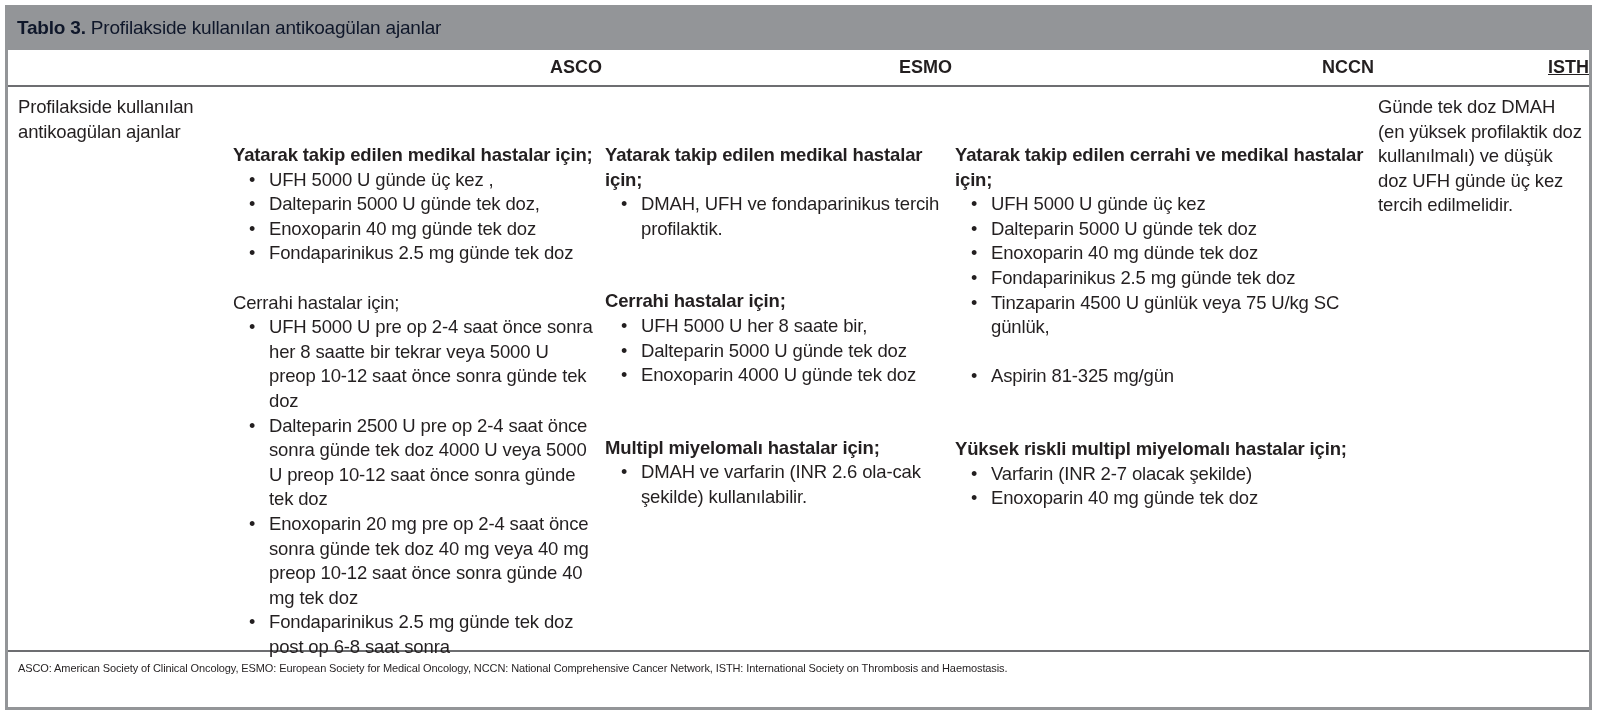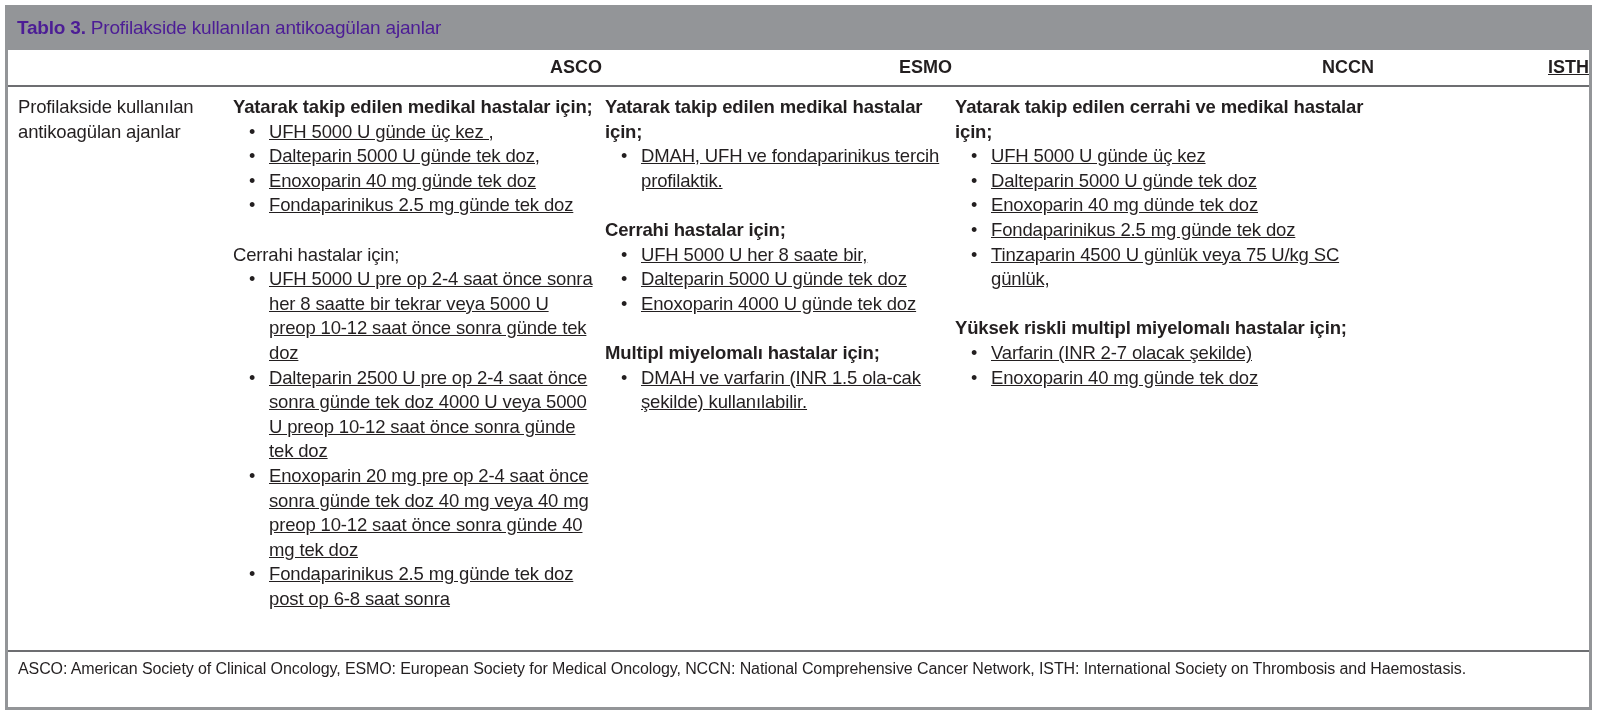--- a/index.html
+++ b/index.html
@@ -9,7 +9,7 @@
            border-left: 3px solid #939598; border-right: 3px solid #939598; border-bottom: 3px solid #939598;
            box-sizing: border-box; background: #fff; }
   .title-bar { position: absolute; left: 0; top: 0; right: 0; height: 45px; background: #939598;
-               color: #4c1d95; font-size: 19px; line-height: 45px; padding-left: 9px; letter-spacing: -0.2px; }
+               color: #0f172a; font-size: 19px; line-height: 45px; padding-left: 9px; letter-spacing: -0.2px; }
   .title-bar .tnum { font-weight: bold; }
   .header-row { position: absolute; left: 0; right: 0; top: 45px; height: 35px; border-bottom: 2px solid #6d6e71; }
   .hcell { position: absolute; top: 0; height: 35px; line-height: 35px; font-weight: bold; font-size: 18px;

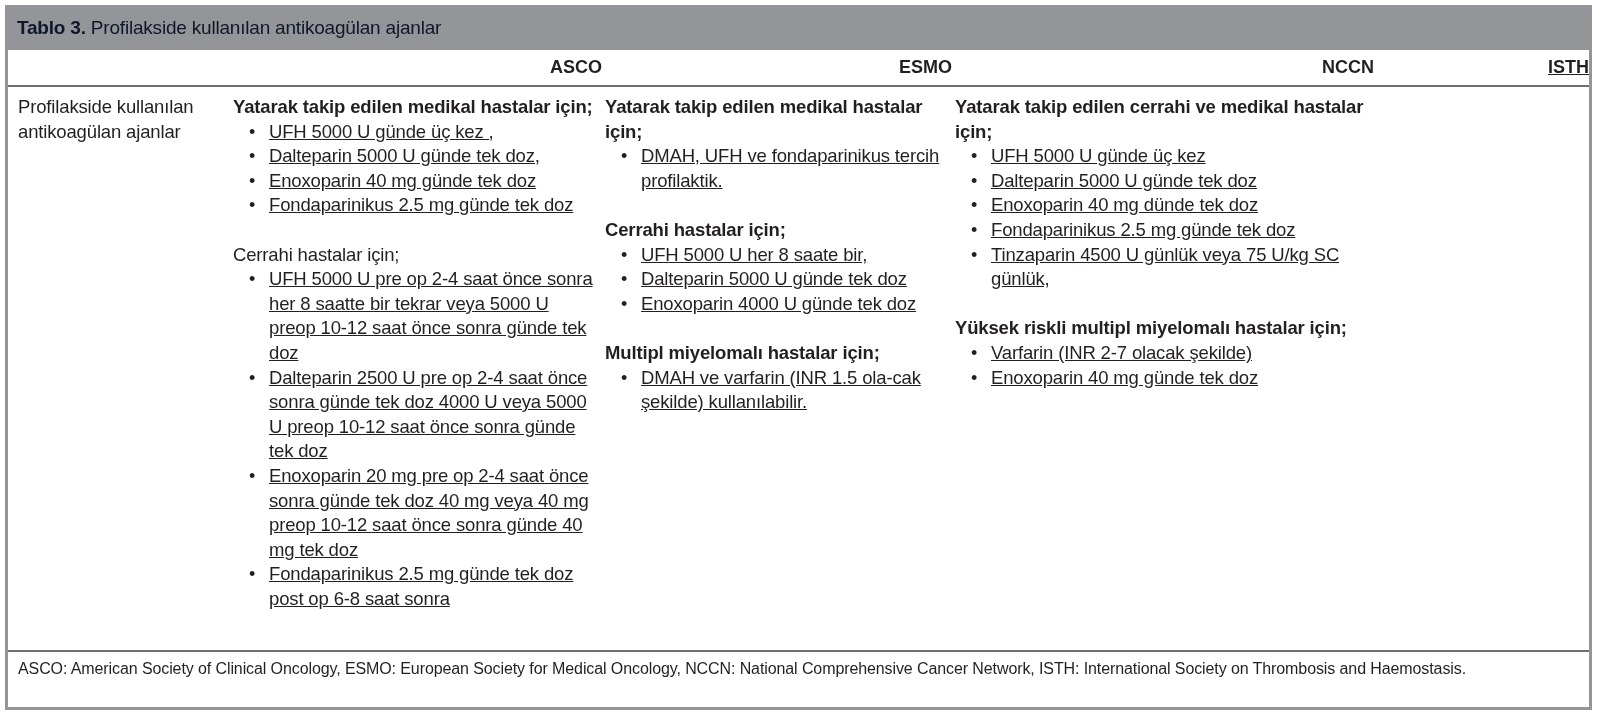--- a/index.html
+++ b/index.html
@@ -115,6 +115,9 @@
       </div>
     </div>
 
+    <div class="cell" style="left:1370px;width:205px;">
+      <span>Günde tek doz DMAH (en yüksek profilaktik doz kullanılmalı) ve düşük doz UFH günde üç kez tercih edilmelidir.</span>
+    </div>
 
   </div>
 

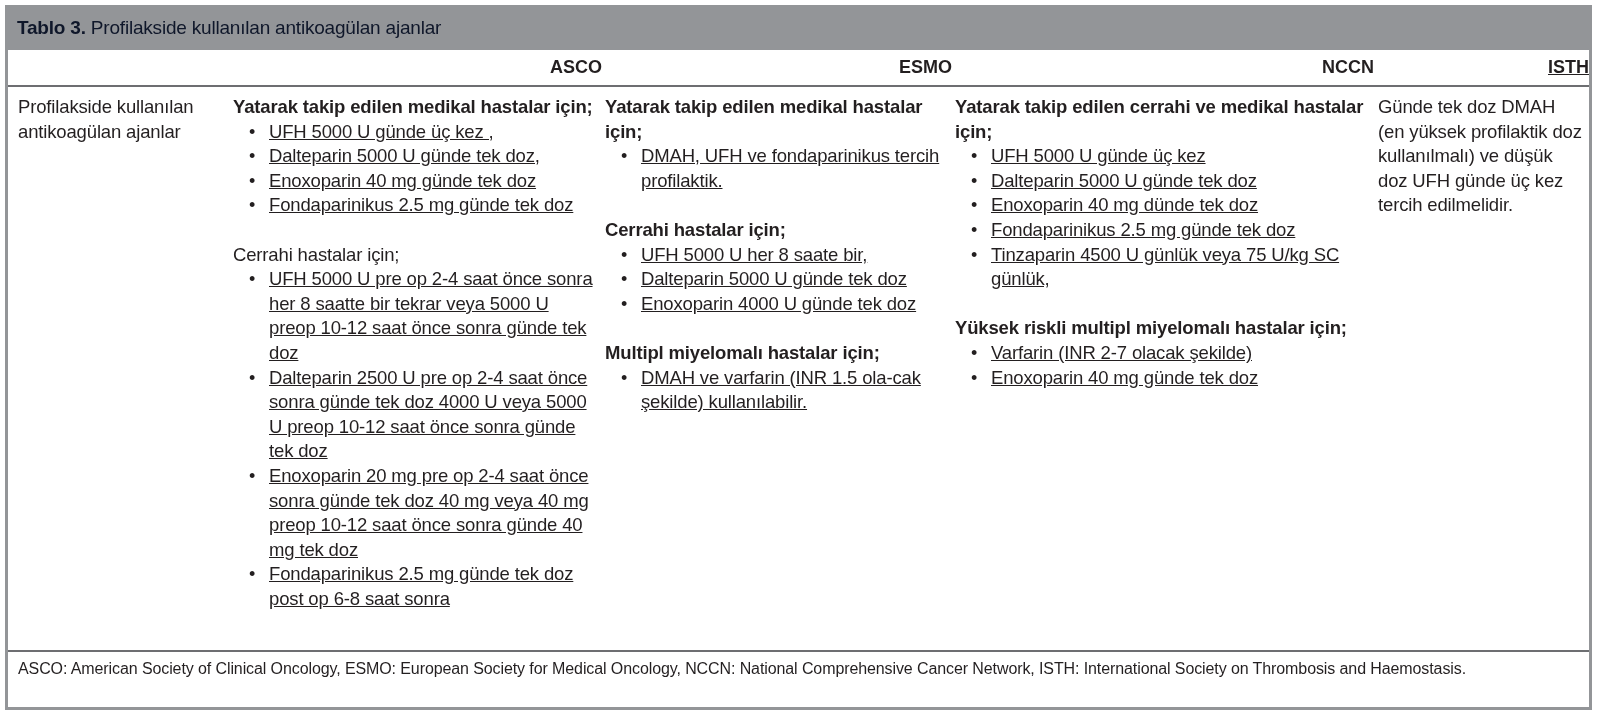--- a/index.html
+++ b/index.html
@@ -19,7 +19,7 @@
   .group { margin: 0 0 24.6px 0; }
   .group:last-child { margin-bottom: 0; }
   .gtitle { display: block; }
-  .gtitle.bold { font-weight: bold; }
+  .gtitle.bold { font-weight: bold; margin-top: 48px; }
   ul { margin: 0; padding: 0; list-style: none; text-decoration: underline; }
   li { position: relative; padding-left: 36px; }
   li::before { content: "\2022"; position: absolute; left: 16px; top: 0; font-size: 18px; }

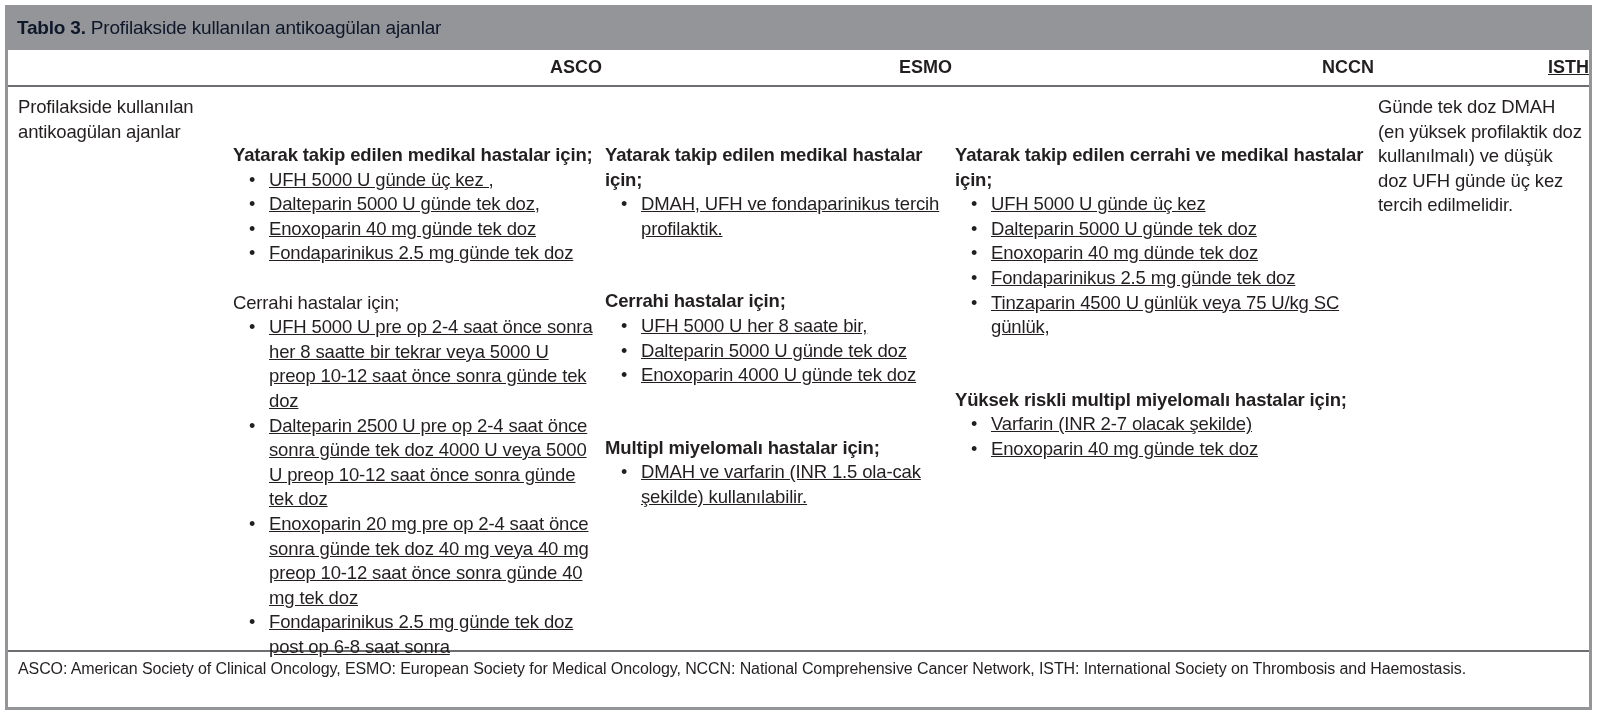--- a/index.html
+++ b/index.html
@@ -20,7 +20,7 @@
   .group:last-child { margin-bottom: 0; }
   .gtitle { display: block; }
   .gtitle.bold { font-weight: bold; margin-top: 48px; }
-  ul { margin: 0; padding: 0; list-style: none; text-decoration: underline; }
+  ul { margin: 0; padding: 0; list-style: none; }
   li { position: relative; padding-left: 36px; }
   li::before { content: "\2022"; position: absolute; left: 16px; top: 0; font-size: 18px; }
   .footer { position: absolute; left: 0; right: 0; top: 647px; height: 40px;

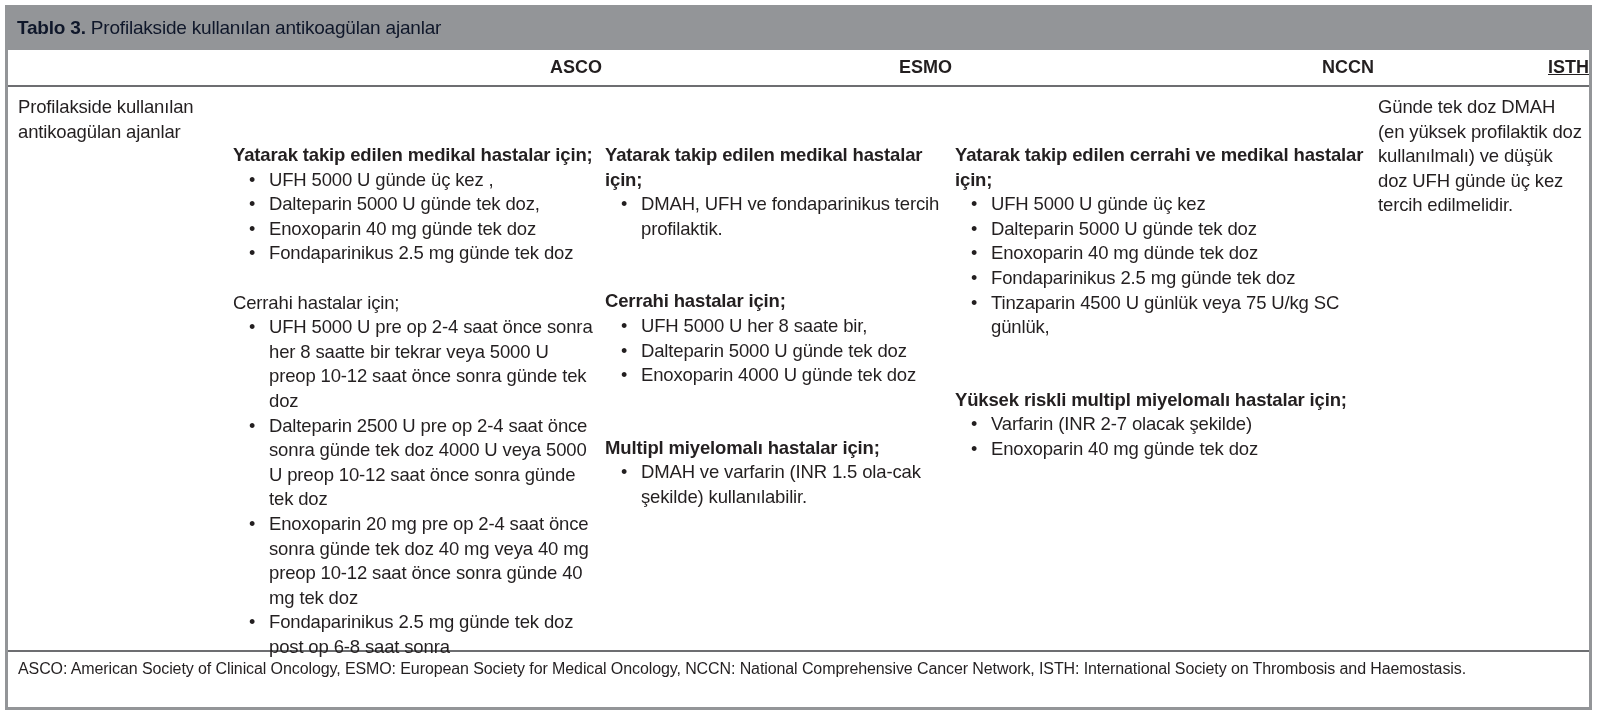--- a/index.html
+++ b/index.html
@@ -105,6 +105,9 @@
         </ul>
       </div>
       <div class="group">
+        <ul>
+          <li>Aspirin 81-325 mg/gün</li>
+        </ul>
       </div>
       <div class="group">
         <span class="gtitle bold">Yüksek riskli multipl miyelomalı hastalar için;</span>

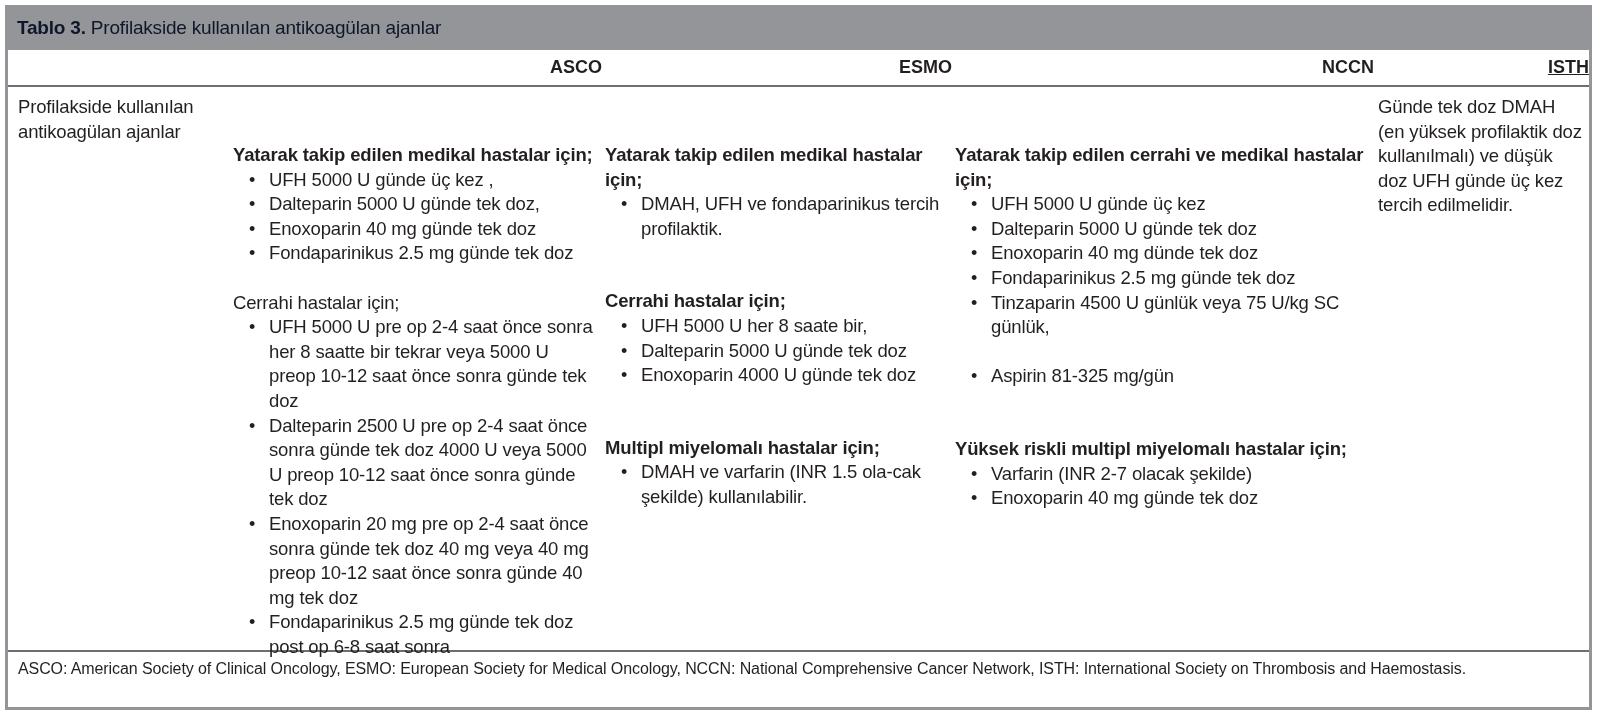--- a/index.html
+++ b/index.html
@@ -88,7 +88,7 @@
       <div class="group">
         <span class="gtitle bold">Multipl miyelomalı hastalar için;</span>
         <ul>
-          <li>DMAH ve varfarin (INR 1.5 ola-cak şekilde) kullanılabilir.</li>
+          <li>DMAH ve varfarin (INR 2.6 ola-cak şekilde) kullanılabilir.</li>
         </ul>
       </div>
     </div>

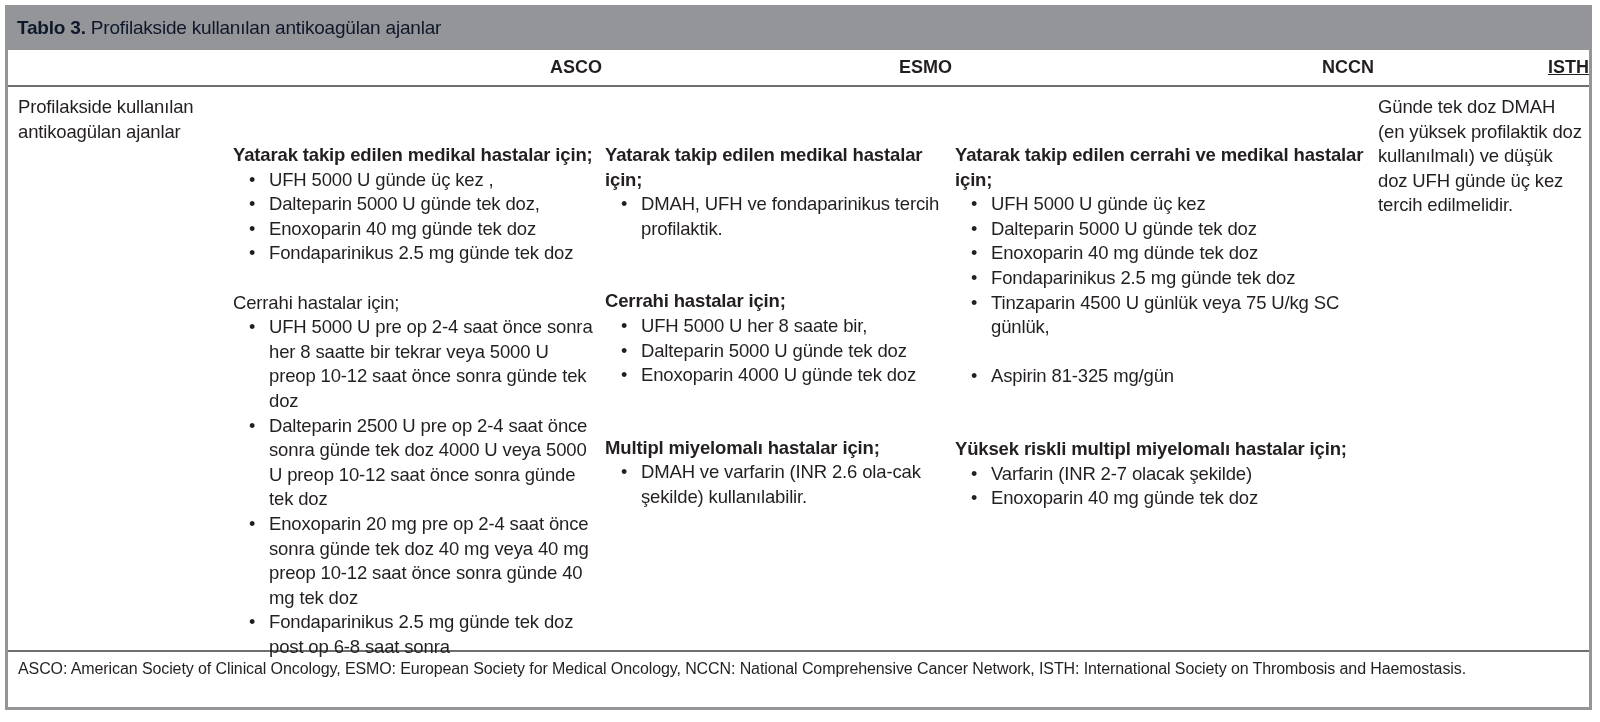--- a/index.html
+++ b/index.html
@@ -24,7 +24,7 @@
   li { position: relative; padding-left: 36px; }
   li::before { content: "\2022"; position: absolute; left: 16px; top: 0; font-size: 18px; }
   .footer { position: absolute; left: 0; right: 0; top: 647px; height: 40px;
-            font-size: 16px; line-height: 21px; padding: 6px 16px 0 10px; box-sizing: border-box; letter-spacing: -0.1px; }
+            font-size: 11px; line-height: 21px; padding: 6px 16px 0 10px; box-sizing: border-box; letter-spacing: -0.1px; }
 </style>
 </head>
 <body>

